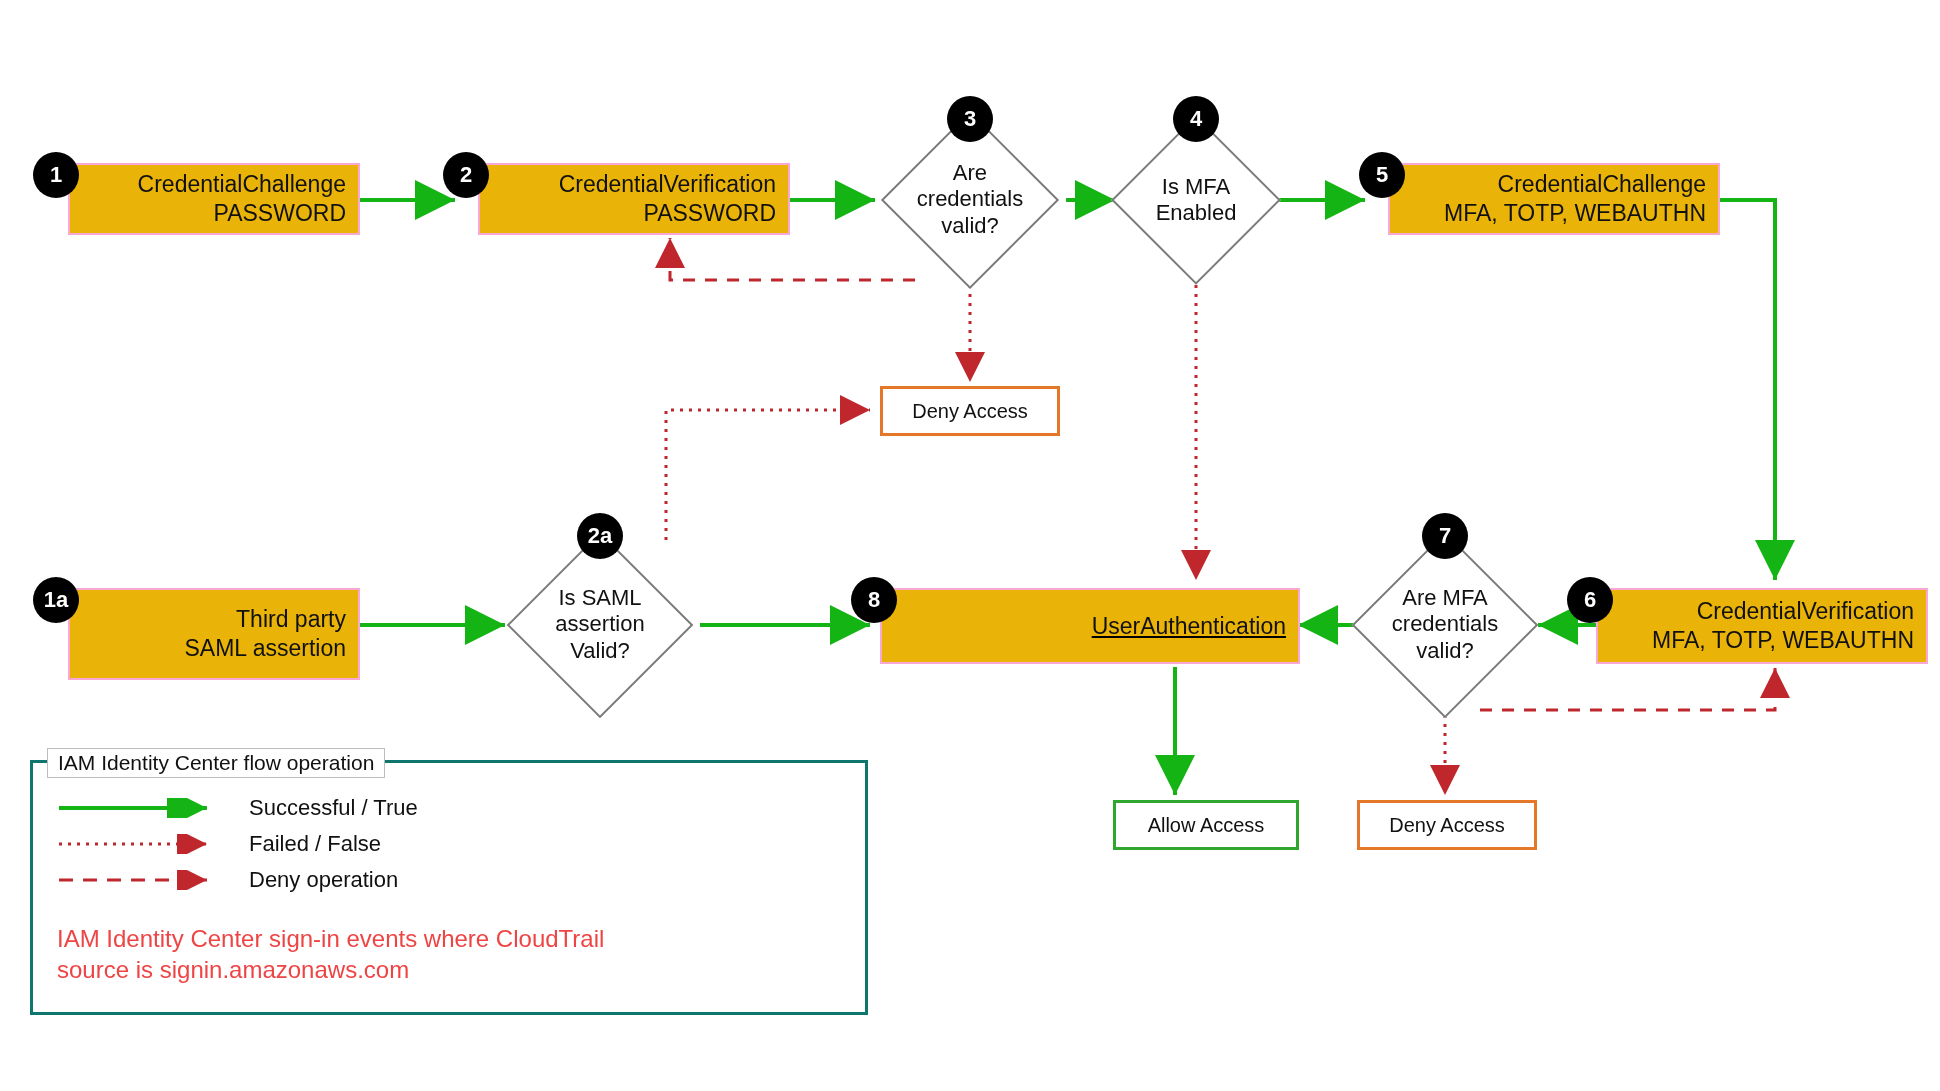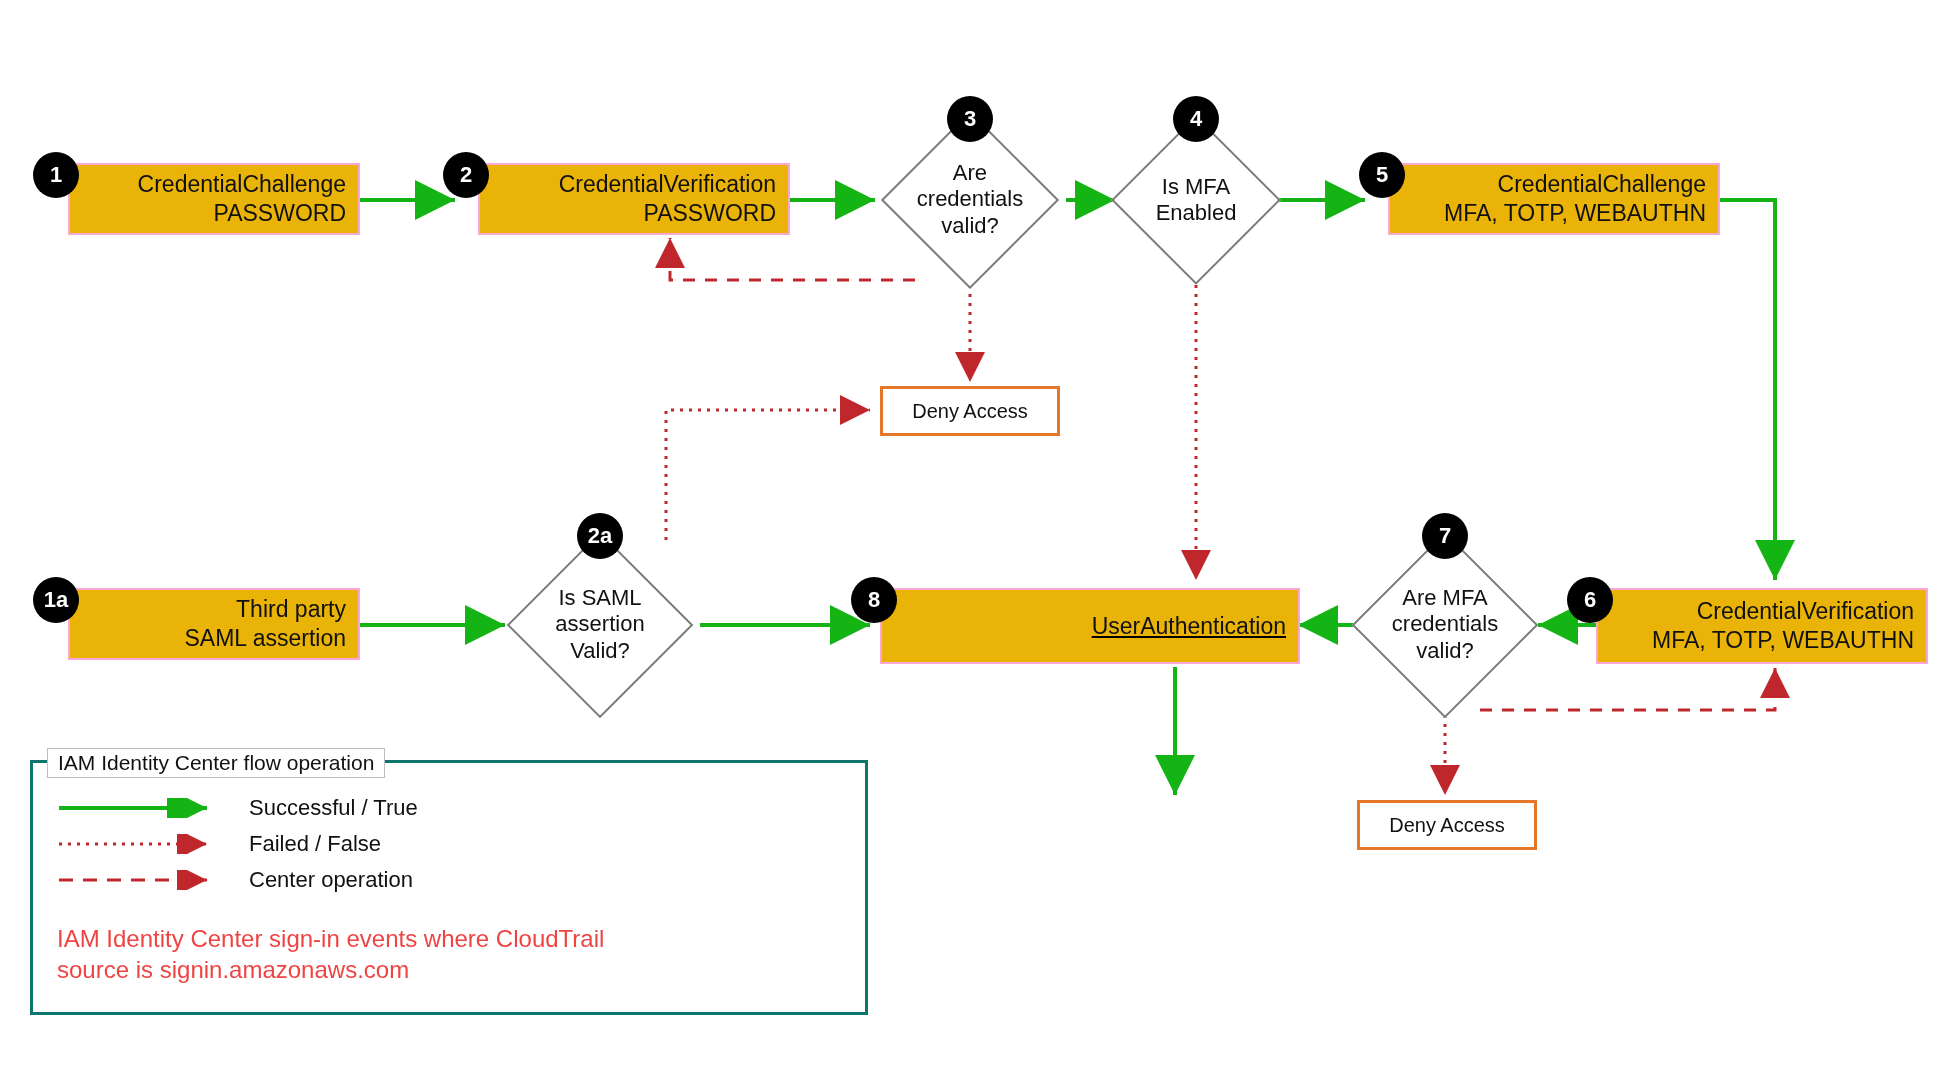--- a/index.html
+++ b/index.html
@@ -229,7 +229,7 @@
     <span>Deny Access</span>
   </div>
 
-  <div class="box" style="left:68px; top:588px; width:292px; height:72px;">
+  <div class="box" style="left:68px; top:588px; width:292px; height:92px;">
     <span class="line">Third party</span>
     <span class="line">SAML assertion</span>
   </div>

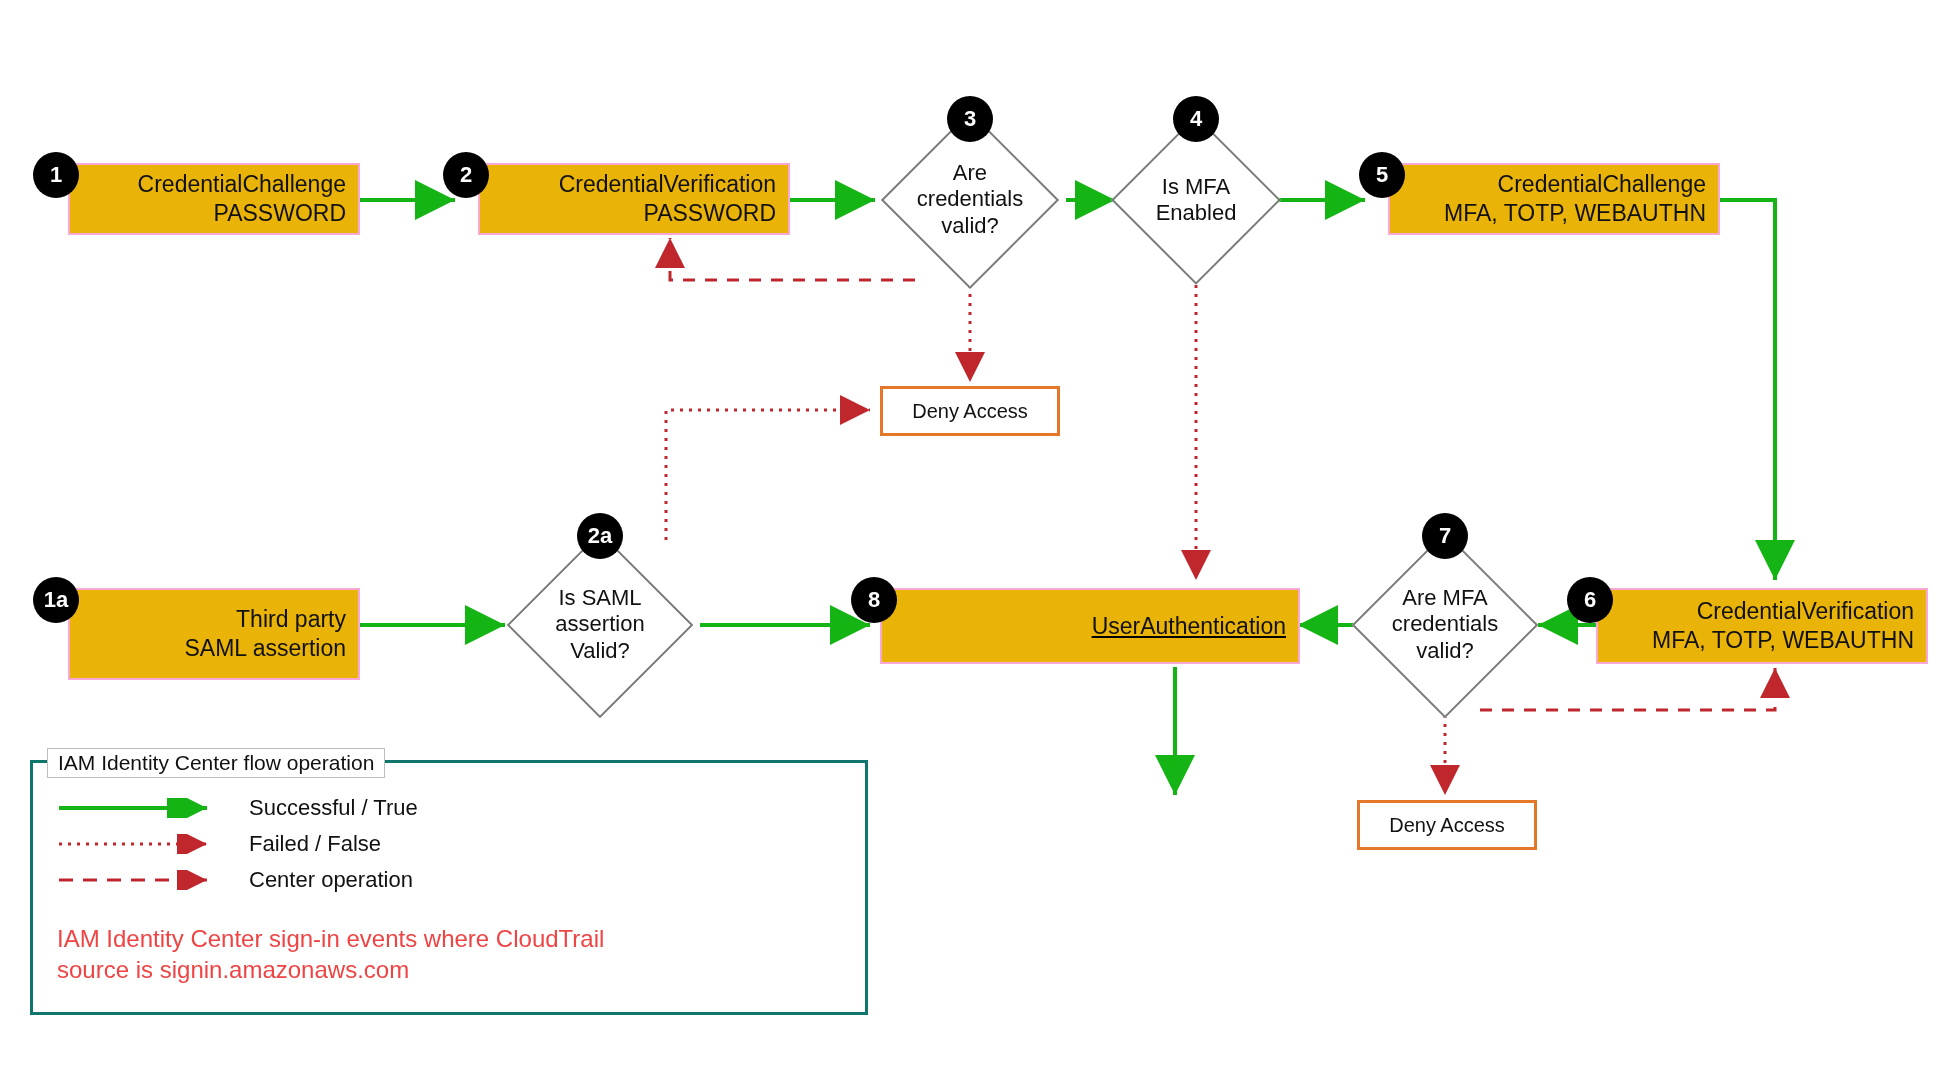--- a/index.html
+++ b/index.html
@@ -276,6 +276,9 @@
       <span>6</span>
     </div>
 
+  <div class="outcome allow" style="left:1113px; top:800px; width:186px; height:50px;">
+    <span>Allow Access</span>
+  </div>
 
   <div class="outcome deny" style="left:1357px; top:800px; width:180px; height:50px;">
     <span>Deny Access</span>

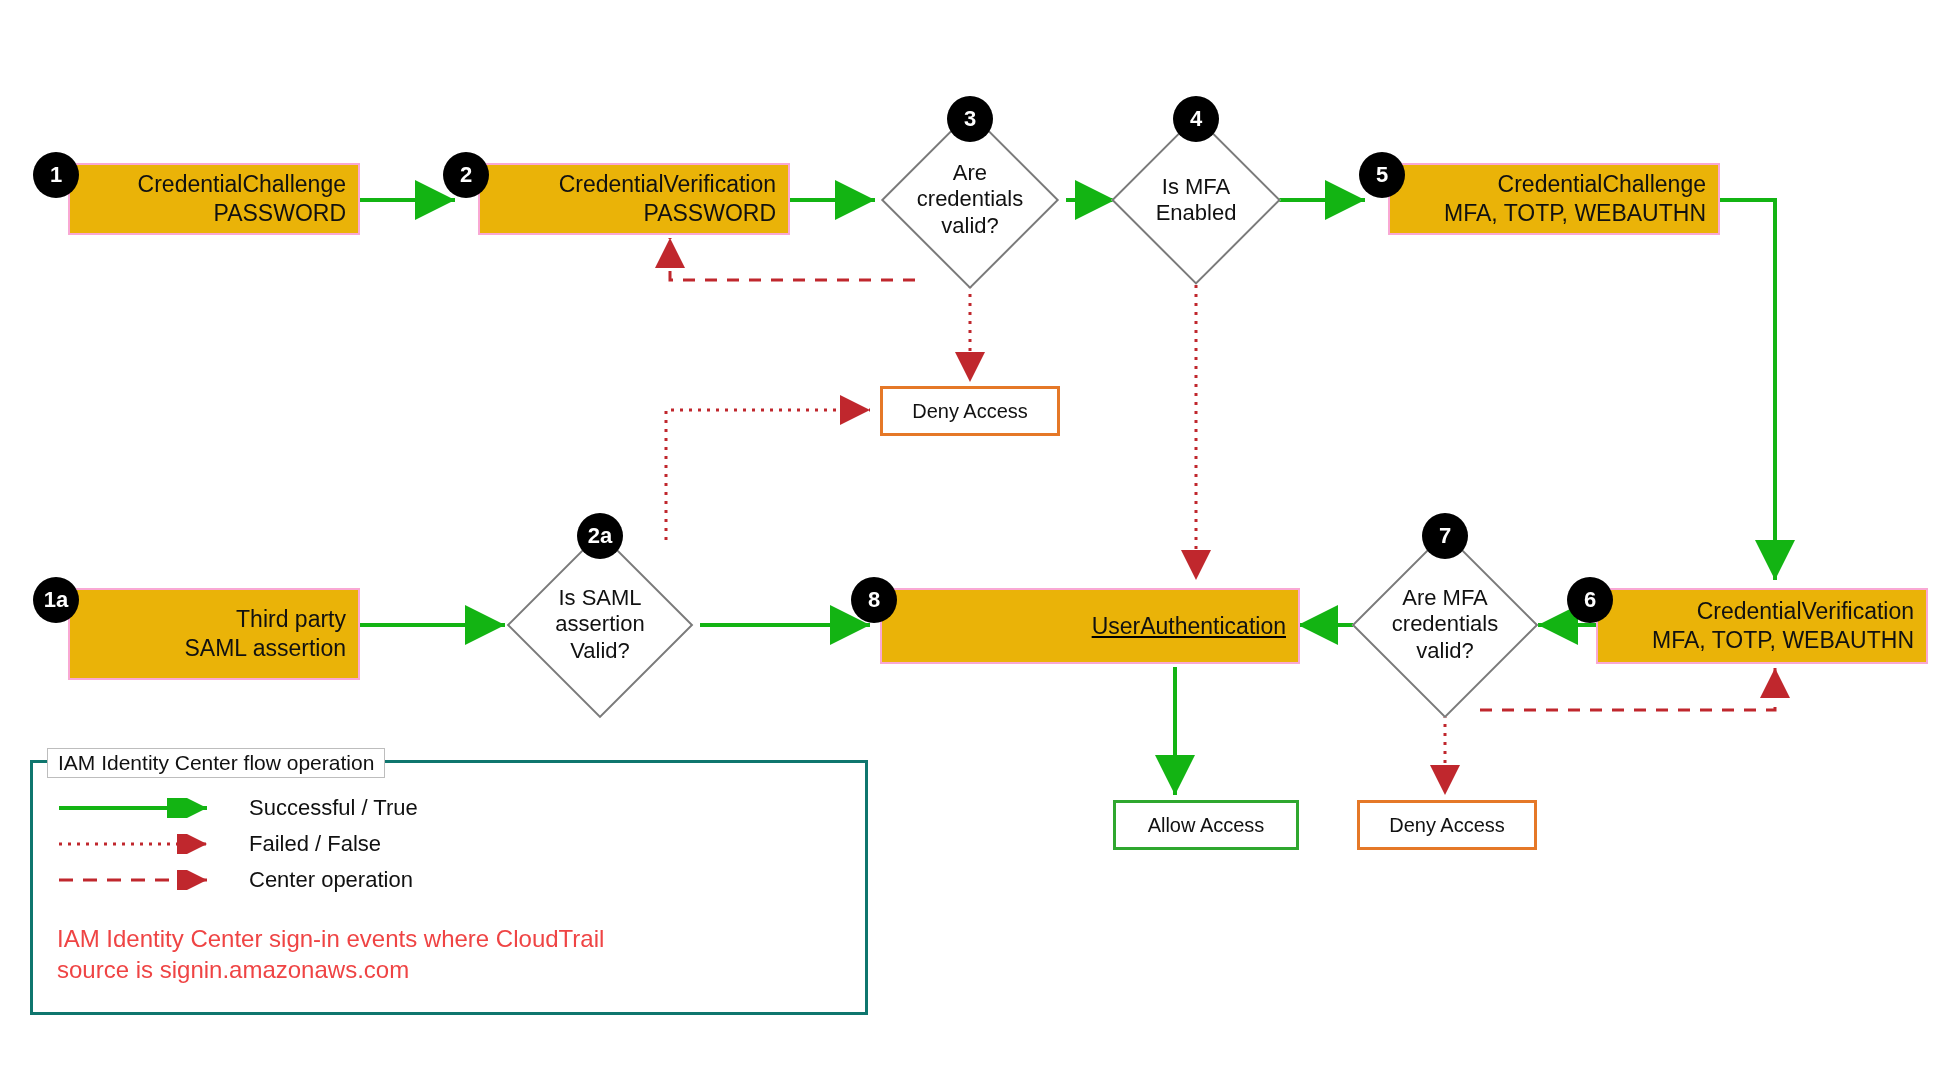--- a/index.html
+++ b/index.html
@@ -318,7 +318,7 @@
             </defs>
             <line x1="2" y1="10" x2="150" y2="10" stroke="#c0272d" stroke-width="3" stroke-dasharray="14 10" marker-end="url(#lr2)"></line>
           </svg>
-        <span class="txt">Center operation</span>
+        <span class="txt">Deny operation</span>
       </div>
     </div>
     <div class="footer">

